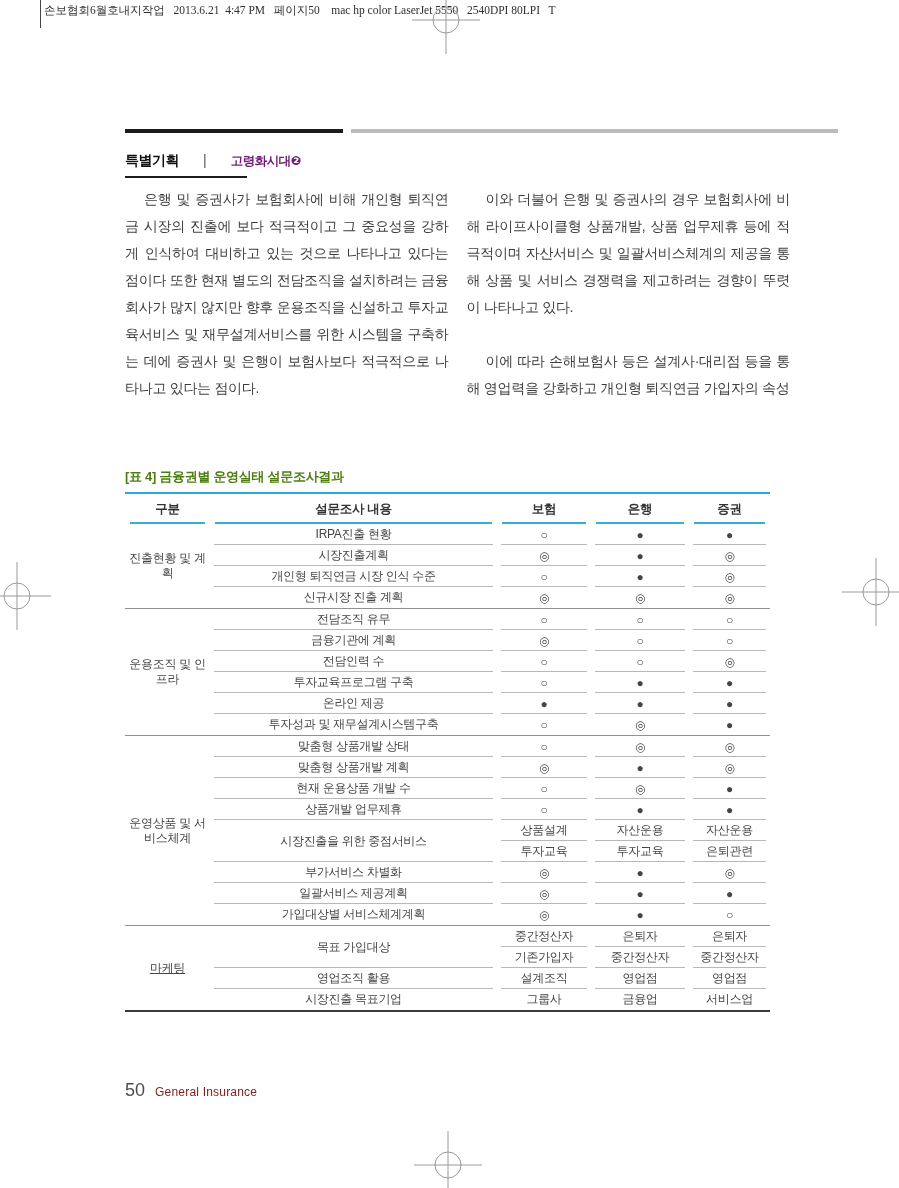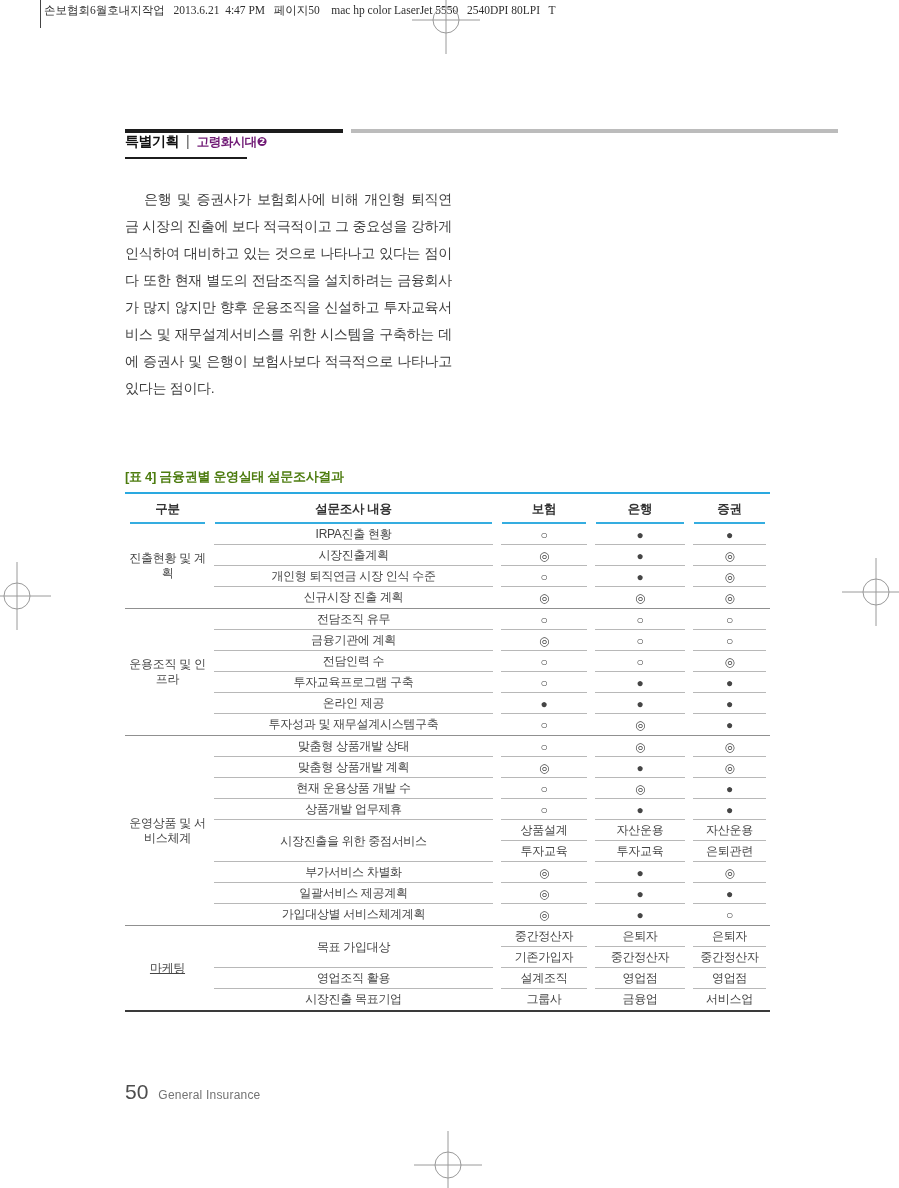--- a/index.html
+++ b/index.html
@@ -26,7 +26,7 @@
   .sec-header .bars { display:flex; align-items:center; }
   .bar-black { width:218px; height:4px; background:#1c1c1c; }
   .bar-gray  { flex:1; height:4px; background:#bcbcbc; margin-left:8px; }
-  .htext { margin-top:0; display:flex; align-items:center; gap:7px; height:18px; }
+  .htext { margin-top:19px; display:flex; align-items:center; gap:24px; height:18px; }
   .htext .sec { font-size:14px; font-weight:bold; color:#111; letter-spacing:-0.5px; }
   .htext .hdiv { font-size:14px; color:#555; font-weight:300; transform:translateY(-1px); }
   .htext .ed  { font-size:12.5px; font-weight:bold; color:#701a75; letter-spacing:-0.5px; }

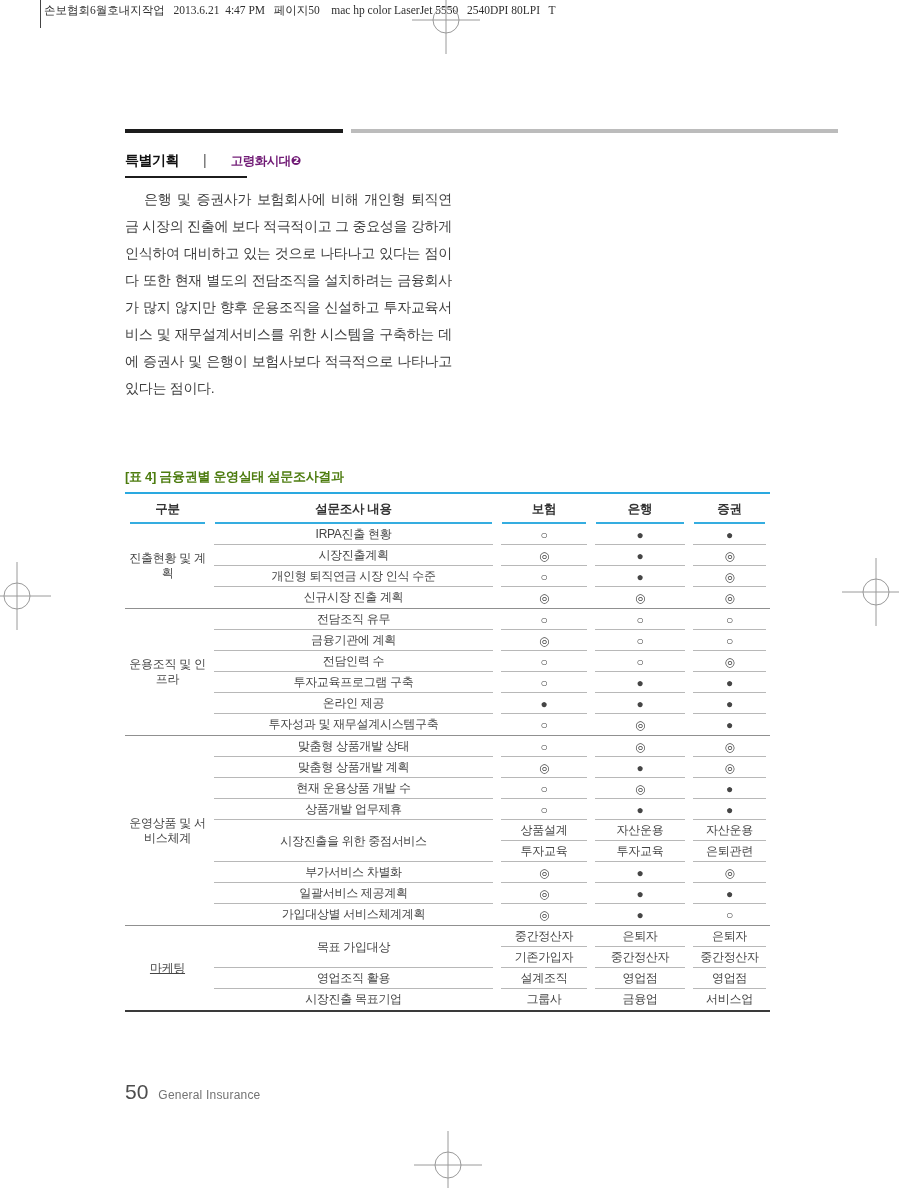--- a/index.html
+++ b/index.html
@@ -130,6 +130,10 @@
   <div class="article">
     <div class="col">
       <p>은행 및 증권사가 보험회사에 비해 개인형 퇴직연금 시장의 진출에 보다 적극적이고 그 중요성을 강하게 인식하여 대비하고 있는 것으로 나타나고 있다는 점이다 또한 현재 별도의 전담조직을 설치하려는 금융회사가 많지 않지만 향후 운용조직을 신설하고 투자교육서비스 및 재무설계서비스를 위한 시스템을 구축하는 데에 증권사 및 은행이 보험사보다 적극적으로 나타나고 있다는 점이다.</p>
+    </div>
+    <div class="col">
+      <p>이와 더불어 은행 및 증권사의 경우 보험회사에 비해 라이프사이클형 상품개발, 상품 업무제휴 등에 적극적이며 자산서비스 및 일괄서비스체계의 제공을 통해 상품 및 서비스 경쟁력을 제고하려는 경향이 뚜렷이 나타나고 있다.</p>
+      <p class="second">이에 따라 손해보험사 등은 설계사·대리점 등을 통해 영업력을 강화하고 개인형 퇴직연금 가입자의 속성</p>
     </div>
   </div>
 

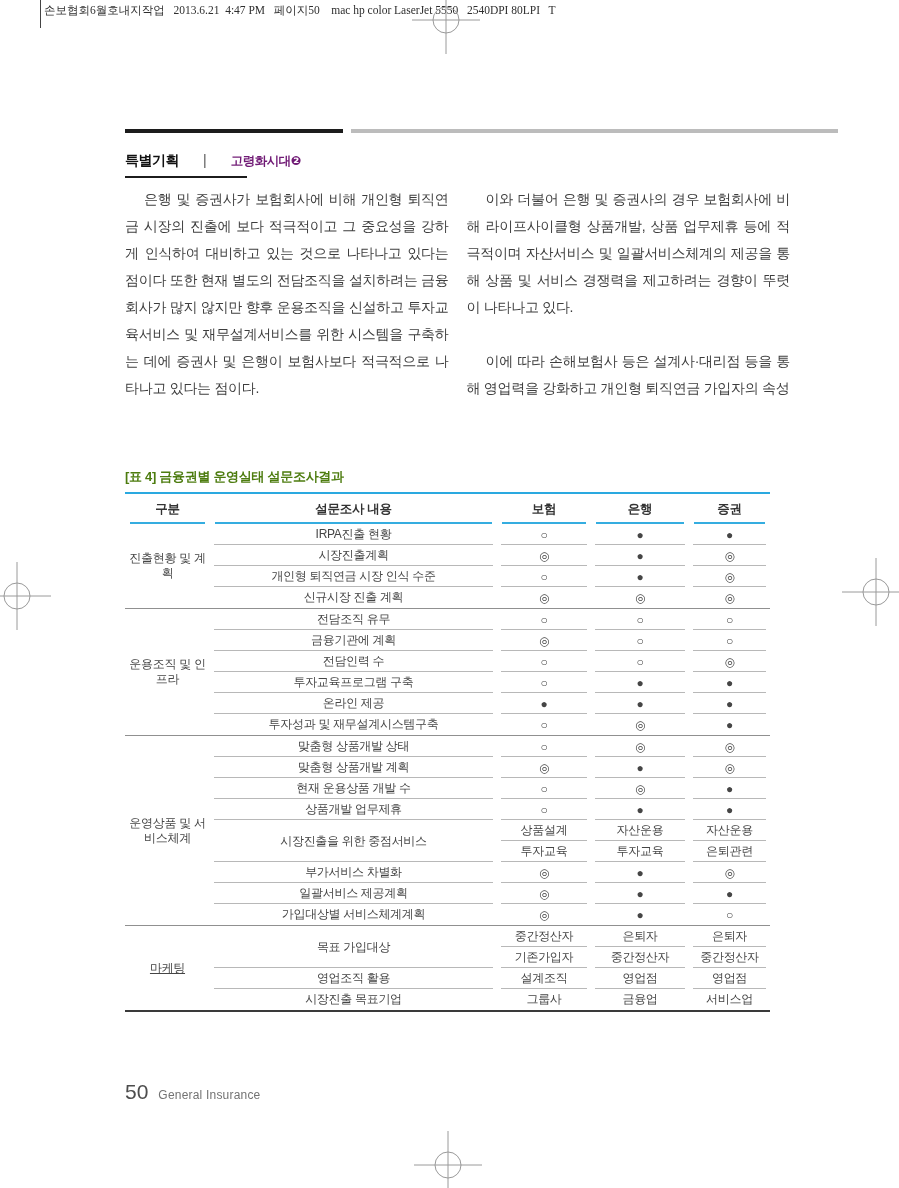--- a/index.html
+++ b/index.html
@@ -74,7 +74,7 @@
 
   
   .footer { position:absolute; top:1080px; left:125px; display:flex; align-items:baseline; }
-  .footer .pnum { font-size:21px; color:#4d4d4d; }
+  .footer .pnum { font-size:18px; color:#4d4d4d; }
   .footer .jname { font-size:12px; color:#737373; margin-left:10px; letter-spacing:0.2px; }
 </style>
 </head>

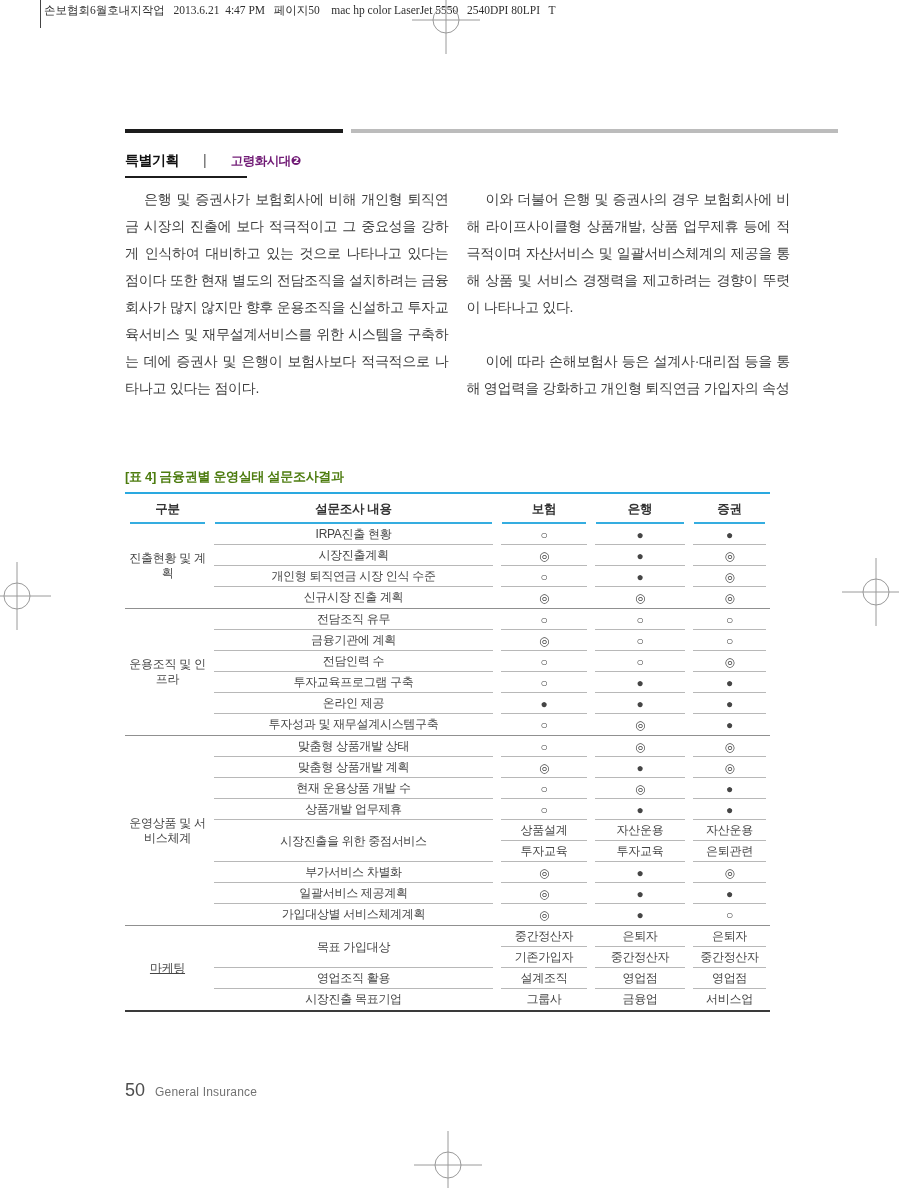--- a/index.html
+++ b/index.html
@@ -75,7 +75,7 @@
   
   .footer { position:absolute; top:1080px; left:125px; display:flex; align-items:baseline; }
   .footer .pnum { font-size:18px; color:#4d4d4d; }
-  .footer .jname { font-size:12px; color:#737373; margin-left:10px; letter-spacing:0.2px; }
+  .footer .jname { font-size:12px; color:#7f1d1d; margin-left:10px; letter-spacing:0.2px; }
 </style>
 </head>
 <body>

